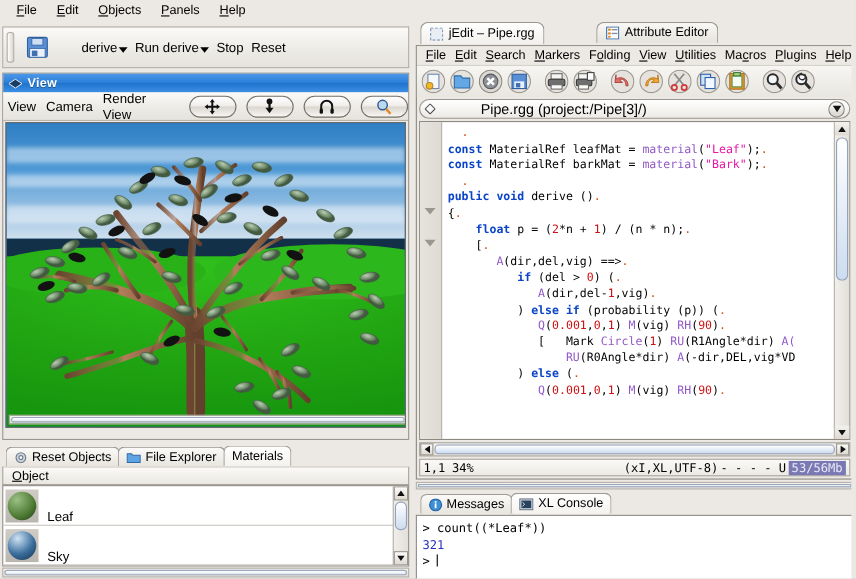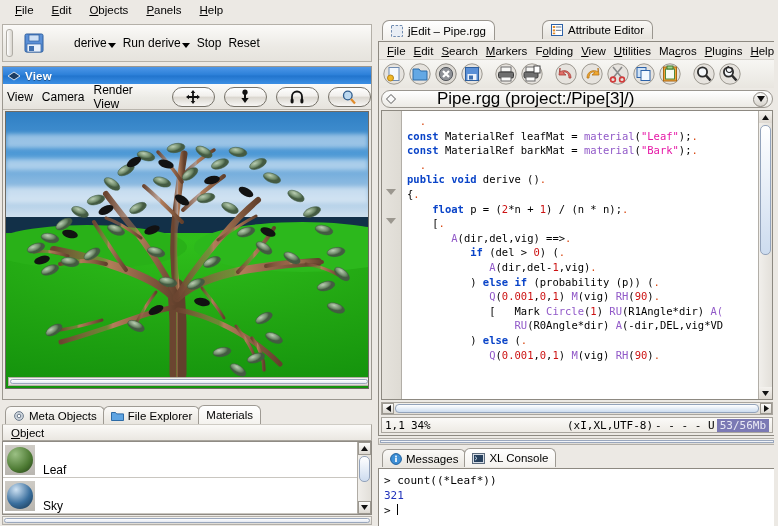--- a/index.html
+++ b/index.html
@@ -175,7 +175,7 @@
     background:linear-gradient(to bottom,#ffffff,#eceae5);
     display:flex; align-items:center; padding:0 4px; gap:5px;
   }
-  #jcombo .txt { font-size:17px; flex:1;padding-left:36px; }
+  #jcombo .txt { font-size:13px; flex:1;padding-left:36px; }
   #jcombo .drop {
     width:15px;height:15px;border-radius:50%;
     background:linear-gradient(to bottom,#fbfbfa,#d7d3cc); border:1px solid #8b8780;

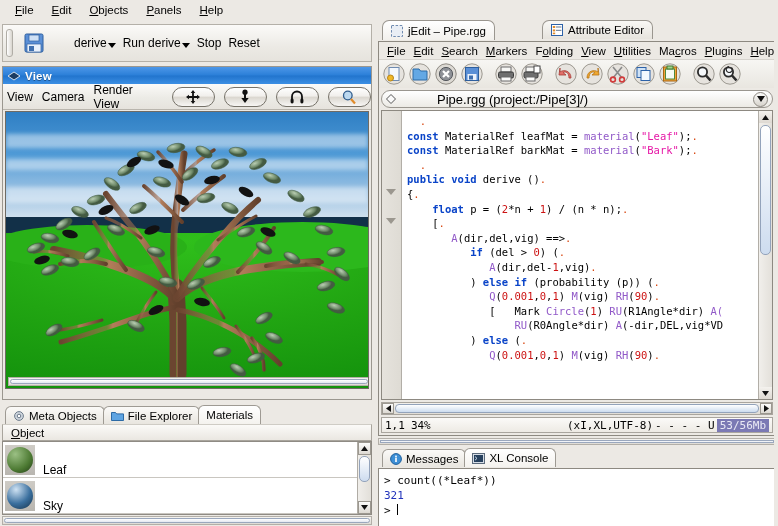--- a/index.html
+++ b/index.html
@@ -459,7 +459,7 @@
             <circle cx="6" cy="6" r="4.4" fill="#cfd6de" stroke="#6d7b8b"></circle>
             <circle cx="6" cy="6" r="1.8" fill="#fff" stroke="#6d7b8b"></circle>
           </svg>
-          <span>Meta Objects</span>
+          <span>Reset Objects</span>
         </div>
         <div class="tab">
           <svg width="13" height="11" viewBox="0 0 13 11">

